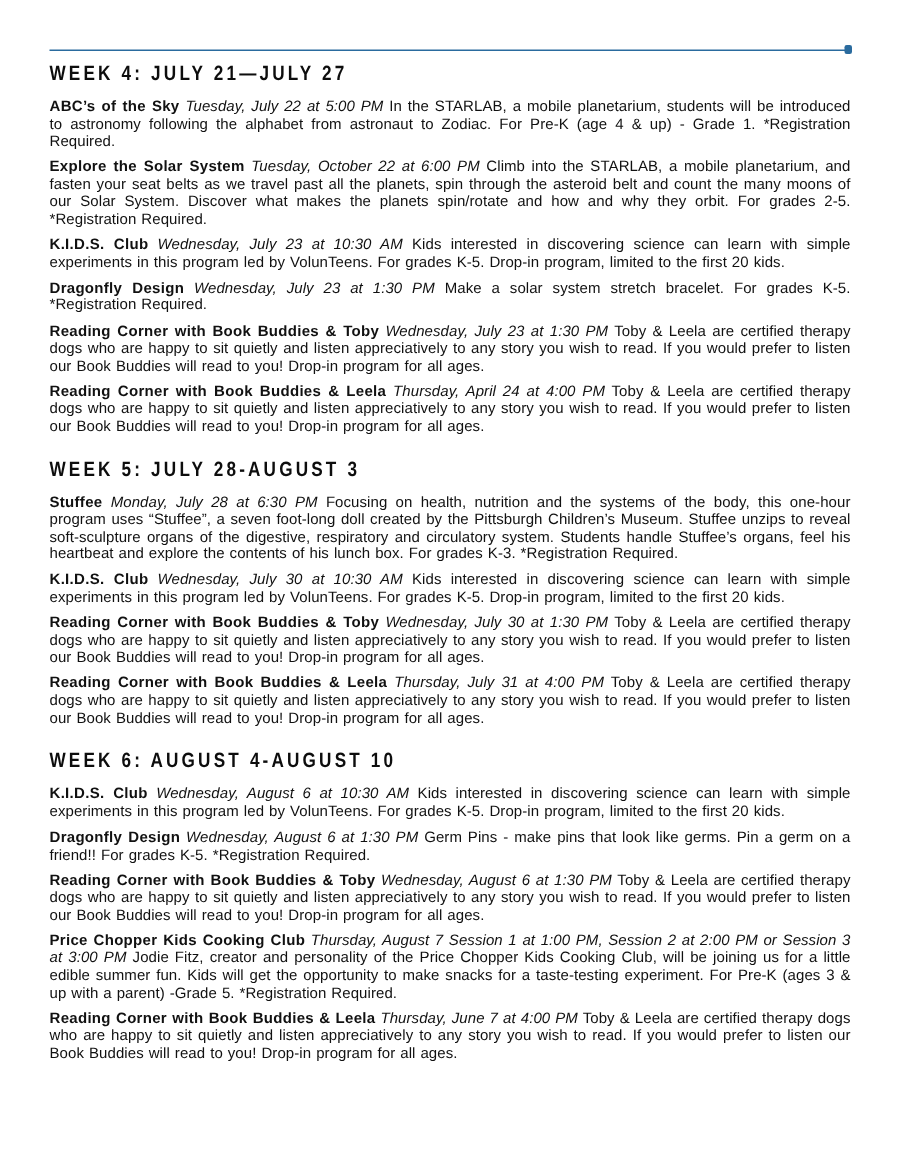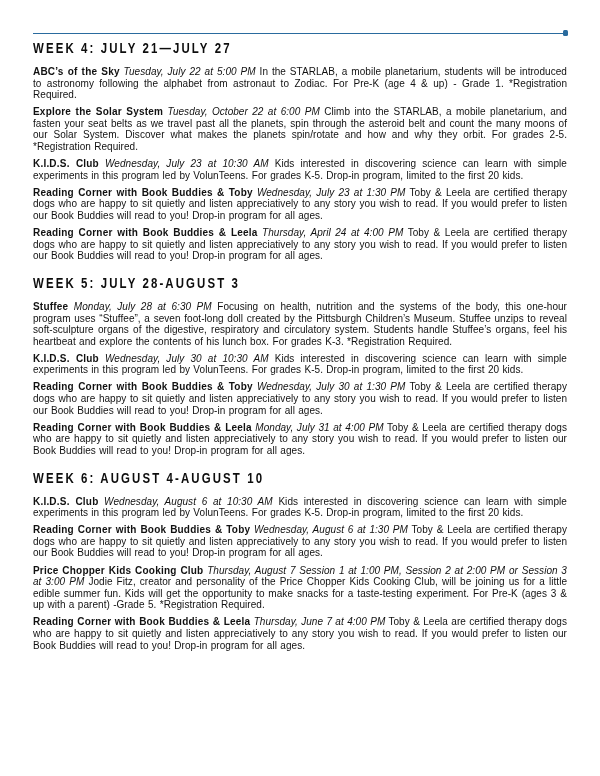--- a/index.html
+++ b/index.html
@@ -98,6 +98,11 @@
       <span class="event-desc">Kids interested in discovering science can learn with simple experiments in this program led by VolunTeens.  For grades K-5.  Drop-in program, limited to the first 20 kids.</span>
     </p>
     <p class="event">
+      <span class="event-title">Dragonfly Design</span>
+      <span class="event-datetime">Wednesday, July 23 at 1:30 PM</span>
+      <span class="event-desc">Make a solar system stretch bracelet.  For grades K-5.  *Registration Required.</span>
+    </p>
+    <p class="event">
       <span class="event-title">Reading Corner with Book Buddies &amp; Toby</span>
       <span class="event-datetime">Wednesday, July 23 at 1:30 PM</span>
       <span class="event-desc">Toby &amp; Leela are certified therapy dogs who are happy to sit quietly and listen appreciatively to any story you wish to read.  If you would prefer to listen our Book Buddies will read to you!  Drop-in program for all ages.</span>

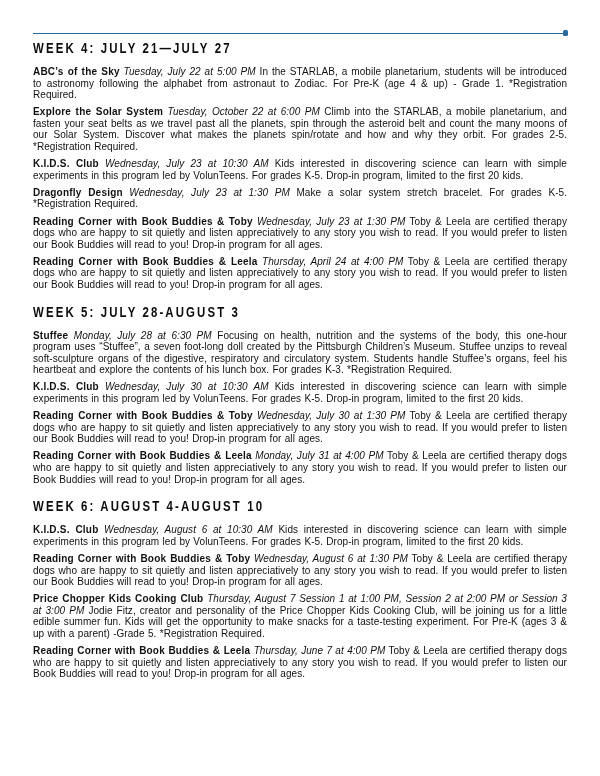--- a/index.html
+++ b/index.html
@@ -134,7 +134,7 @@
     </p>
     <p class="event">
       <span class="event-title">Reading Corner with Book Buddies &amp; Leela</span>
-      <span class="event-datetime">Monday, July 31 at 4:00 PM</span>
+      <span class="event-datetime">Thursday, July 31 at 4:00 PM</span>
       <span class="event-desc">Toby &amp; Leela are certified therapy dogs who are happy to sit quietly and listen appreciatively to any story you wish to read.  If you would prefer to listen our Book Buddies will read to you!  Drop-in program for all ages.</span>
     </p>
   </section>

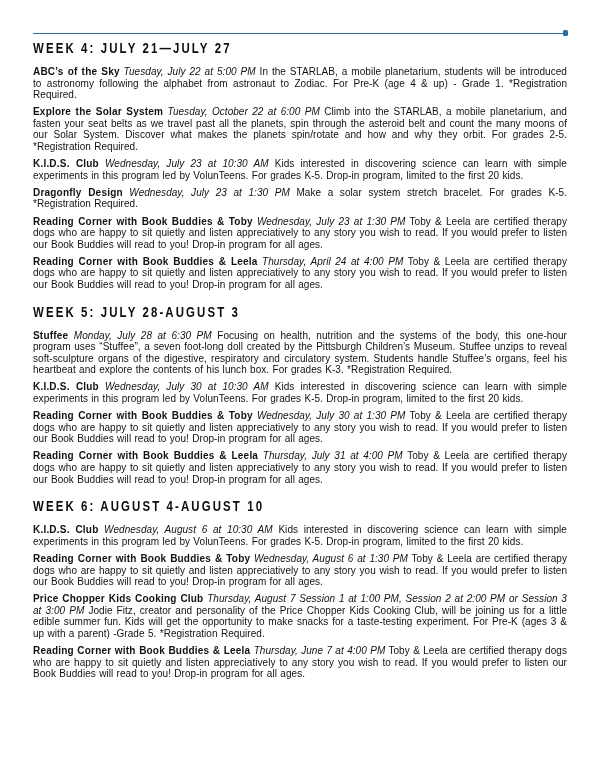--- a/index.html
+++ b/index.html
@@ -148,6 +148,11 @@
       <span class="event-desc">Kids interested in discovering science can learn with simple experiments in this program led by VolunTeens.  For grades K-5.  Drop-in program, limited to the first 20 kids.</span>
     </p>
     <p class="event">
+      <span class="event-title">Dragonfly Design</span>
+      <span class="event-datetime">Wednesday, August 6 at 1:30 PM</span>
+      <span class="event-desc">Germ Pins - make pins that look like germs.  Pin a germ on a friend!!   For grades K-5.  *Registration Required.</span>
+    </p>
+    <p class="event">
       <span class="event-title">Reading Corner with Book Buddies &amp; Toby</span>
       <span class="event-datetime">Wednesday, August 6 at 1:30 PM</span>
       <span class="event-desc">Toby &amp; Leela are certified therapy dogs who are happy to sit quietly and listen appreciatively to any story you wish to read.  If you would prefer to listen our Book Buddies will read to you!  Drop-in program for all ages.</span>

